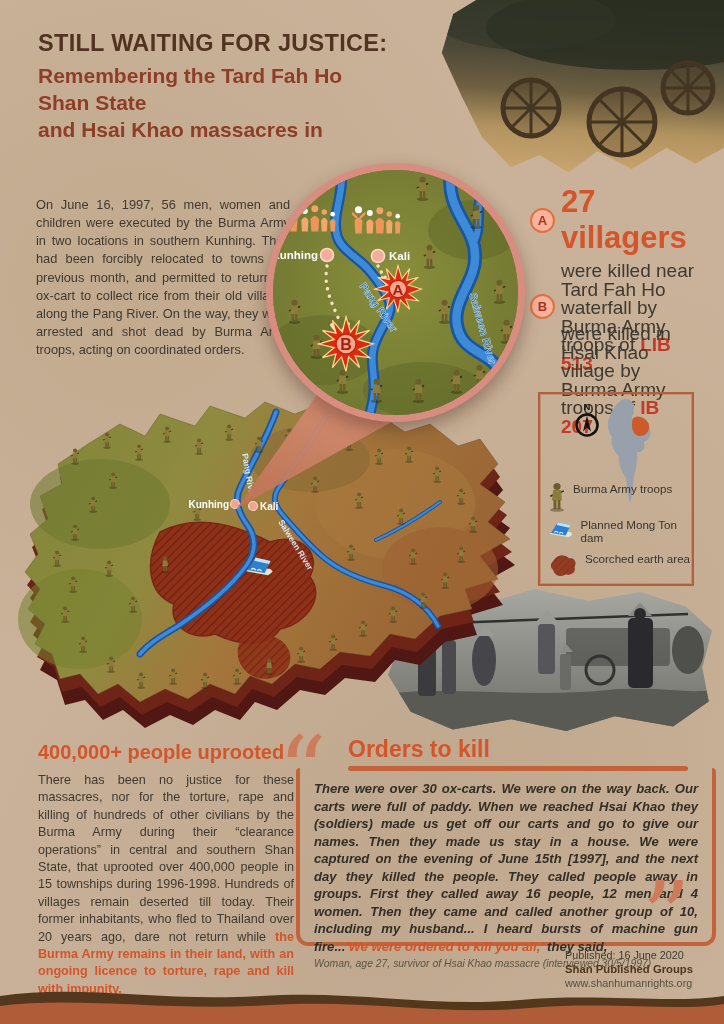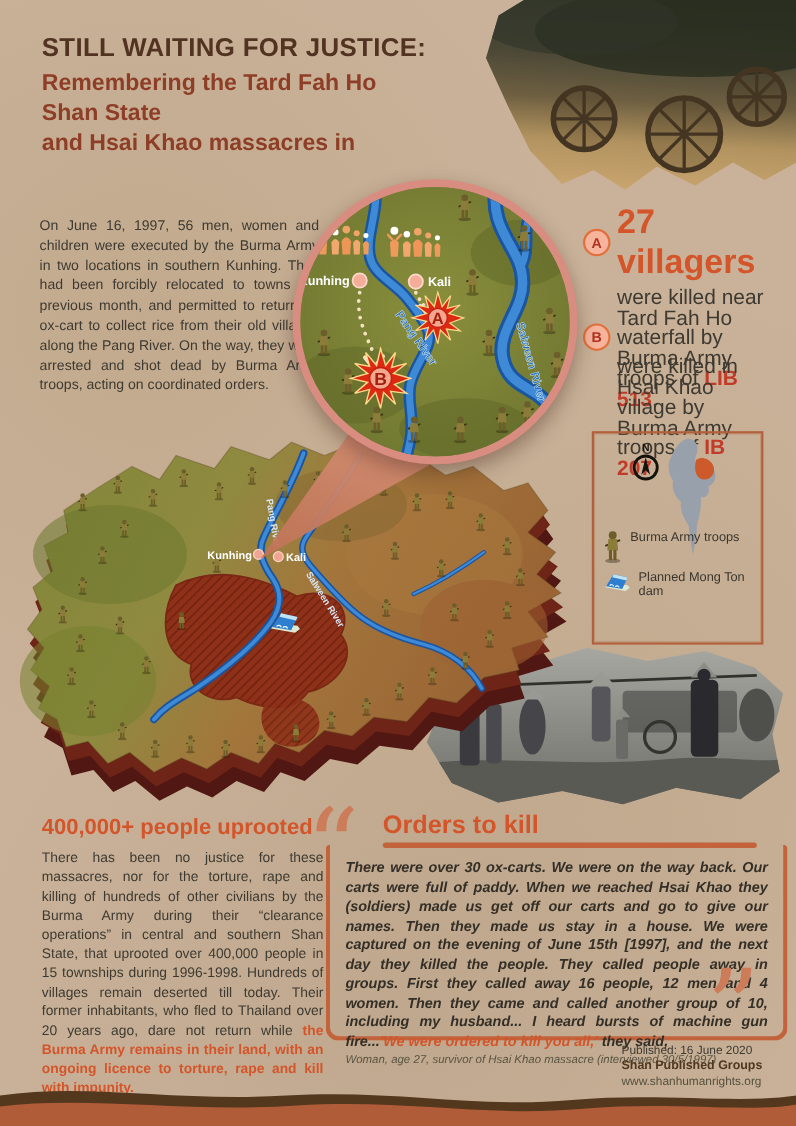--- a/index.html
+++ b/index.html
@@ -333,6 +333,13 @@
         </svg>
       <span class="legend-label">Planned Mong Ton dam</span>
     </div>
+    <div class="legend-item" style="top:158px">
+      <svg width="30" height="27" viewBox="0 0 34 30">
+        <path d="M6,10 C10,2 20,2 24,7 C30,6 33,12 30,17 C32,22 26,27 20,25 C14,29 7,26 6,20 C2,17 3,13 6,10 Z" fill="#9a4a30"></path>
+        <path d="M6,10 C10,2 20,2 24,7 C30,6 33,12 30,17 C32,22 26,27 20,25 C14,29 7,26 6,20 C2,17 3,13 6,10 Z" fill="url(#hatch)" opacity=".55"></path>
+      </svg>
+      <span class="legend-label">Scorched earth area</span>
+    </div>
   </div>
 
   <div class="abs bwphoto">

